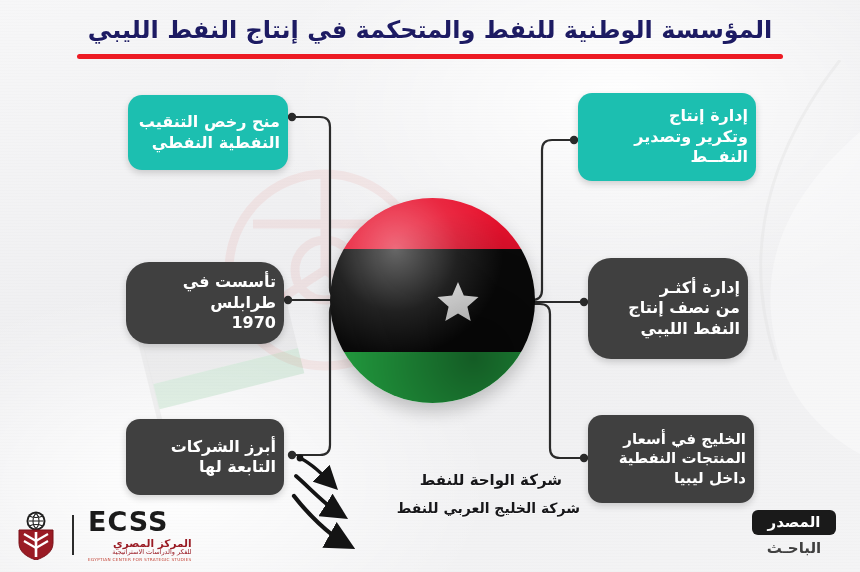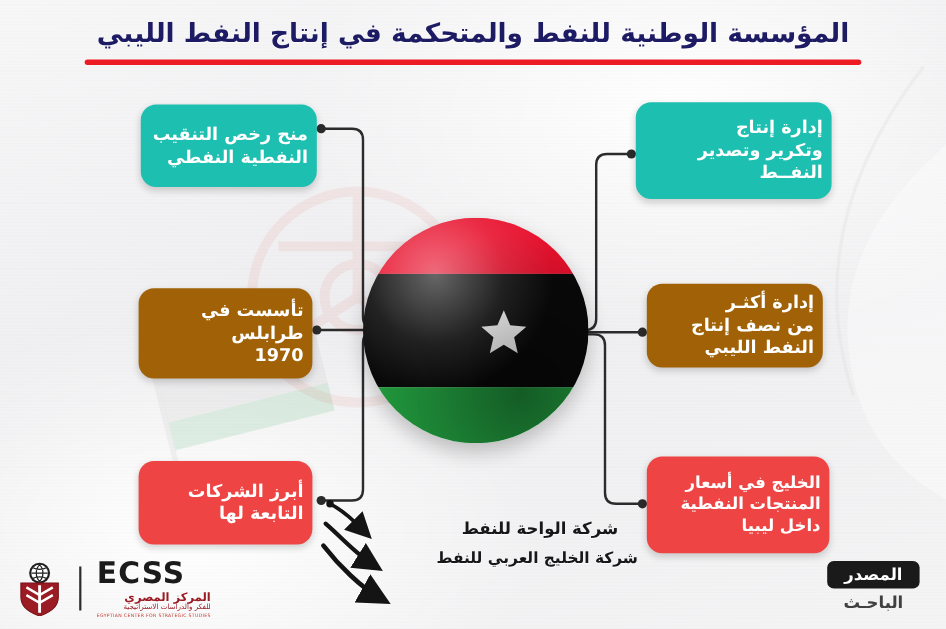--- a/index.html
+++ b/index.html
@@ -127,7 +127,7 @@
   }
   .box span { display: block; white-space: nowrap; }
   .box.teal   { background: #1cbfb0; }
-  .box.blue   { background: #a16207; }
+  .box.blue   { background: #404040; border-radius: 23px; }
   .box.orange { background: #ef4444; }
 
   #box-licensing  { left: 128px; top: 95px;  width: 160px; height: 75px;  font-size: 16px; }

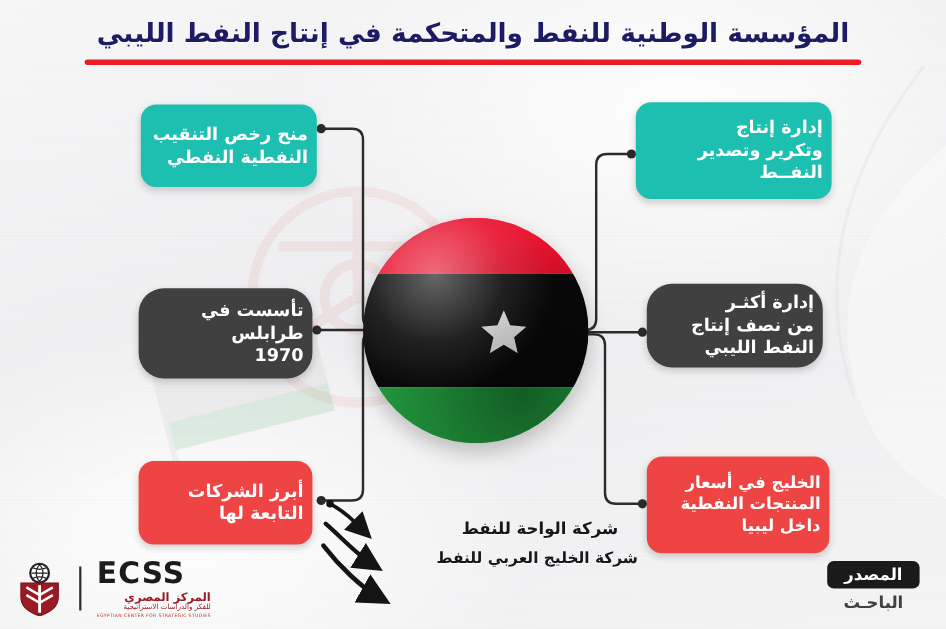--- a/index.html
+++ b/index.html
@@ -133,7 +133,7 @@
   #box-licensing  { left: 128px; top: 95px;  width: 160px; height: 75px;  font-size: 16px; }
   #box-refining   { left: 578px; top: 93px;  width: 178px; height: 88px;  font-size: 16px; }
   #box-founded    { left: 126px; top: 262px; width: 158px; height: 82px;  font-size: 16px; }
-  #box-halfoutput { left: 588px; top: 258px; width: 160px; height: 76px;  font-size: 16px; }
+  #box-halfoutput { left: 588px; top: 258px; width: 160px; height: 101px;  font-size: 16px; }
   #box-subs       { left: 126px; top: 419px; width: 158px; height: 76px;  font-size: 16px; }
   #box-prices     { left: 588px; top: 415px; width: 166px; height: 88px;  font-size: 15px; }
 

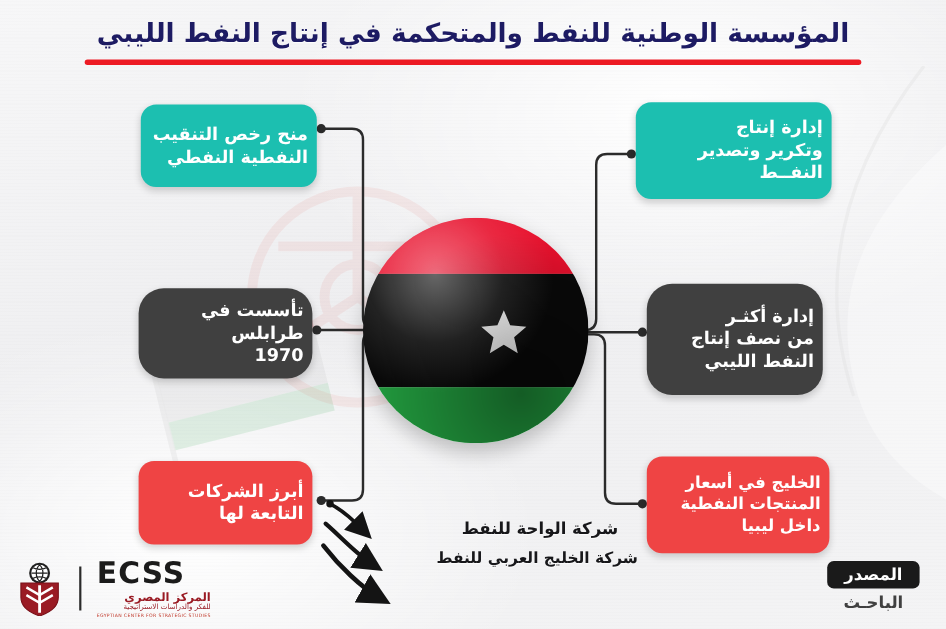--- a/index.html
+++ b/index.html
@@ -128,7 +128,7 @@
   .box span { display: block; white-space: nowrap; }
   .box.teal   { background: #1cbfb0; }
   .box.blue   { background: #404040; border-radius: 23px; }
-  .box.orange { background: #ef4444; }
+  .box.orange { background: #404040; }
 
   #box-licensing  { left: 128px; top: 95px;  width: 160px; height: 75px;  font-size: 16px; }
   #box-refining   { left: 578px; top: 93px;  width: 178px; height: 88px;  font-size: 16px; }

